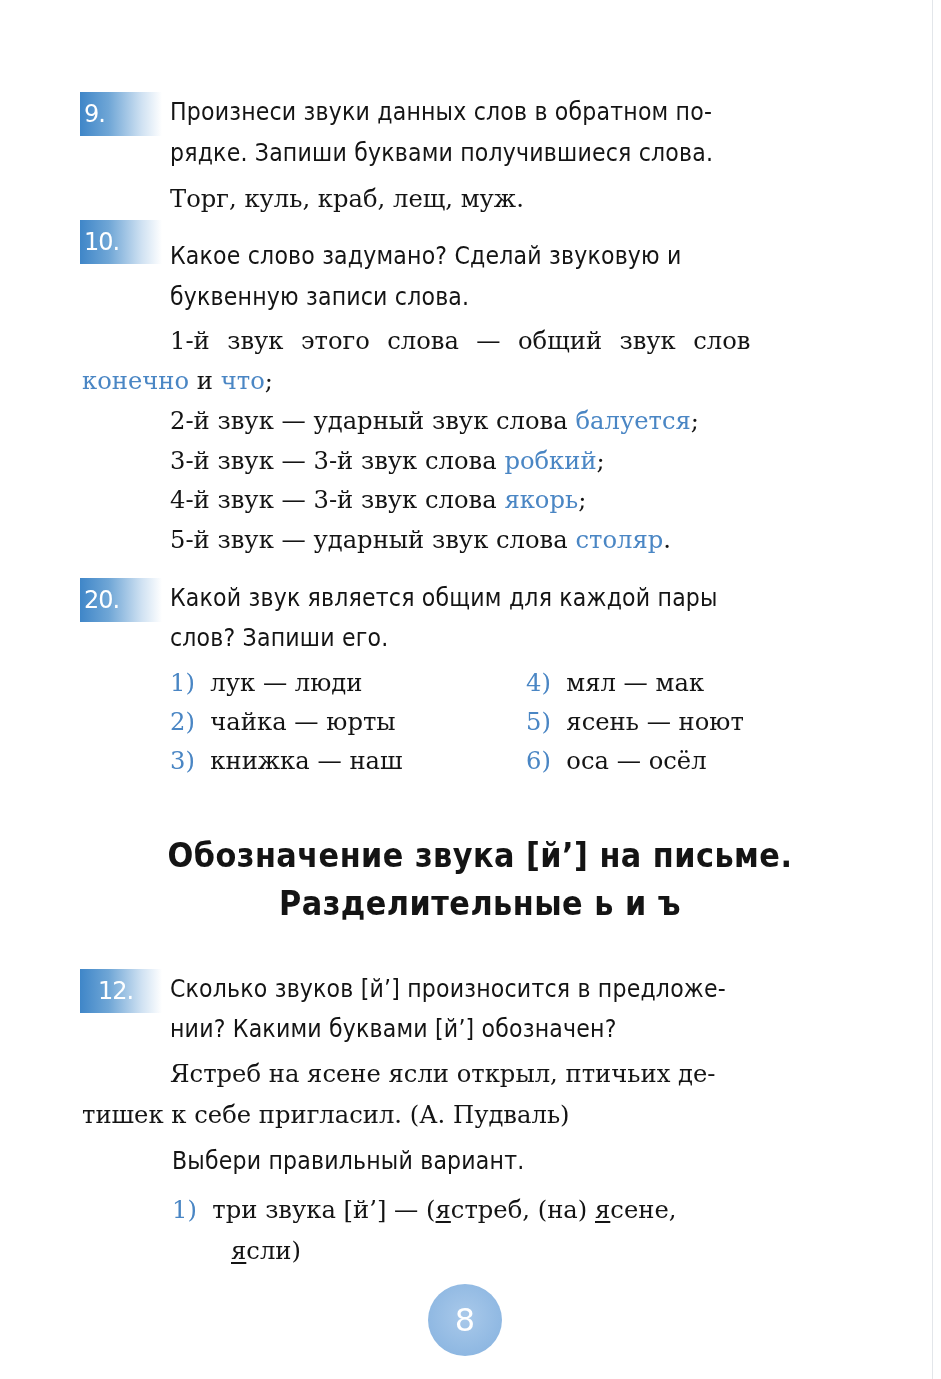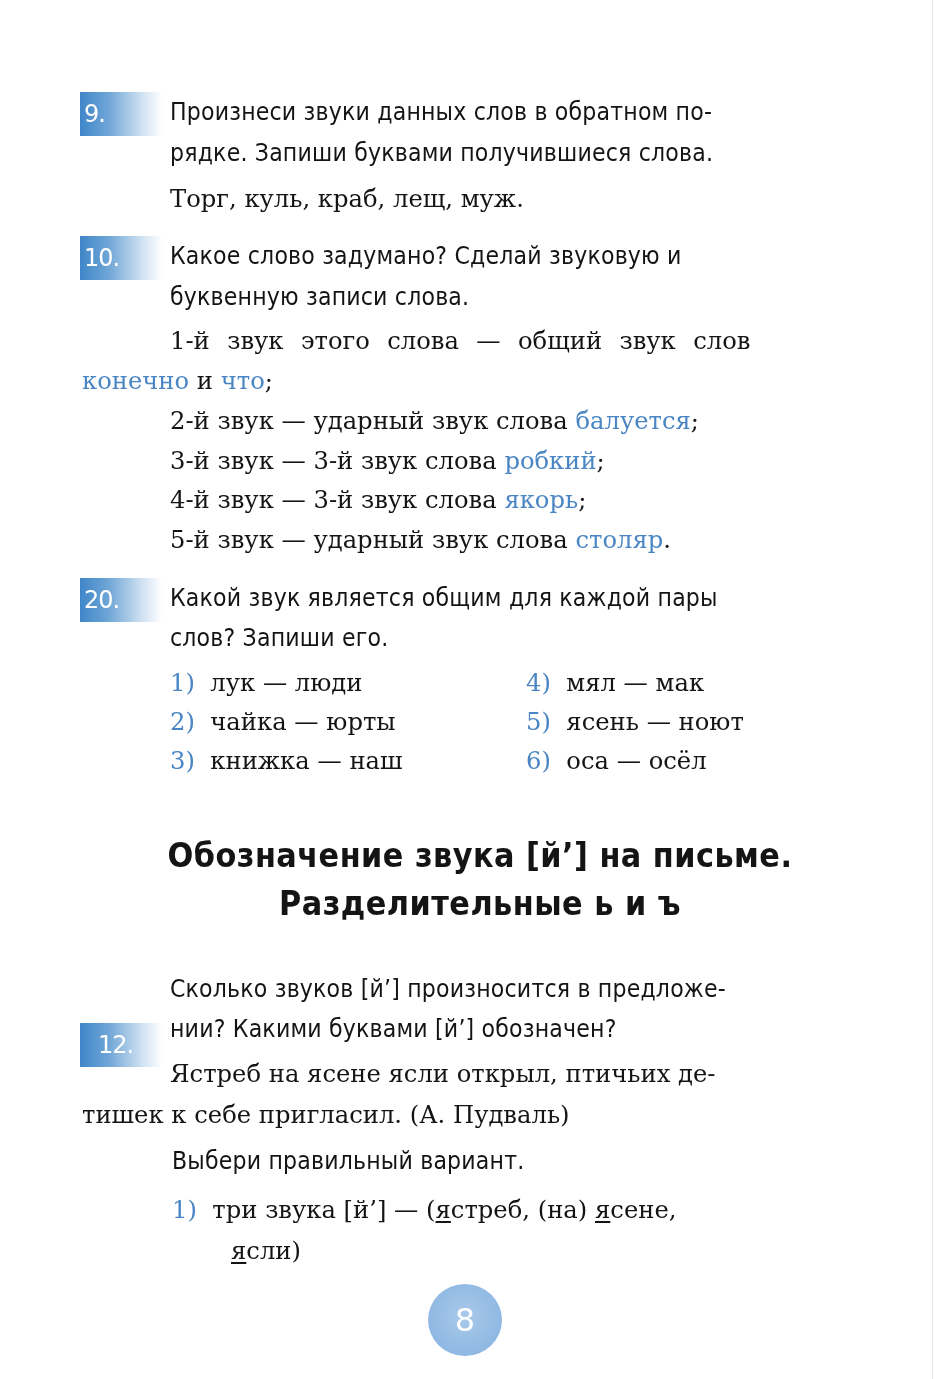--- a/index.html
+++ b/index.html
@@ -61,7 +61,7 @@
 <div class="abs q" style="left:170px; top:139px;">рядке. Запиши буквами получившиеся слова.</div>
 <div class="abs t" style="left:170px; top:184px;">Торг, куль, краб, лещ, муж.</div>
 
-<div class="badge" style="top:236px;">10.</div>
+<div class="badge" style="top:220px;">10.</div>
 <div class="abs q" style="left:170px; top:242px; width:770px;">Какое слово задумано? Сделай звуковую и</div>
 <div class="abs q" style="left:170px; top:283px;">буквенную записи слова.</div>
 

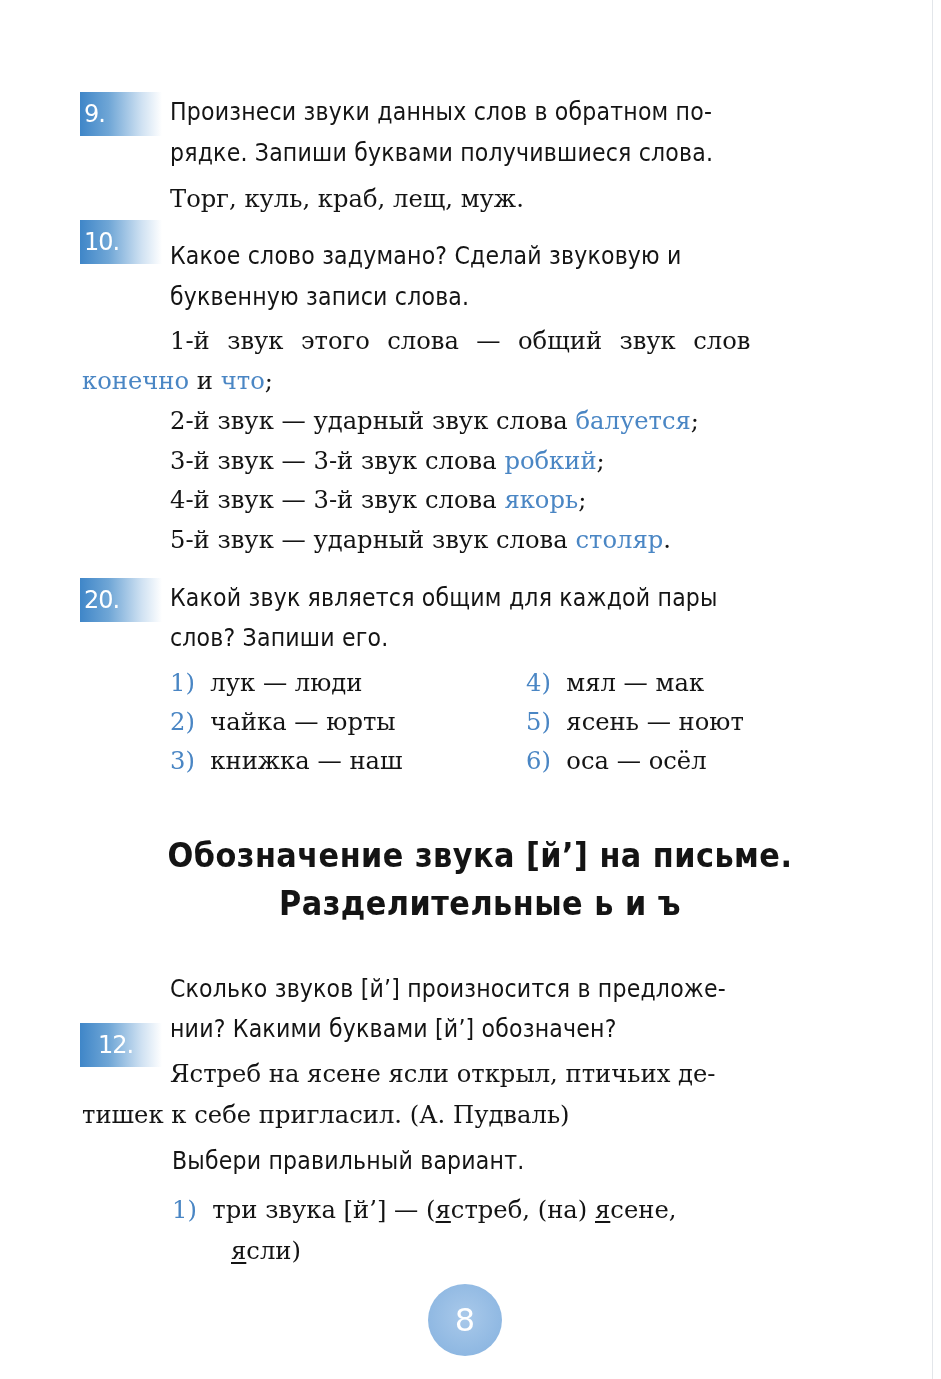--- a/index.html
+++ b/index.html
@@ -116,7 +116,7 @@
 <div class="heading" style="top:836px;">Обозначение звука [й’] на письме.</div>
 <div class="heading" style="top:884px;">Разделительные ь и ъ</div>
 
-<div class="badge" style="top:1023px;padding-left:18px;">12.</div>
+<div class="badge" style="top:969px;padding-left:18px;">12.</div>
 <div class="abs q" style="left:170px; top:975px;">Сколько звуков [й’] произносится в предложе-</div>
 <div class="abs q" style="left:170px; top:1015px;">нии? Какими буквами [й’] обозначен?</div>
 <div class="abs t" style="left:170px; top:1059px;">Ястреб на ясене ясли открыл, птичьих де-</div>

